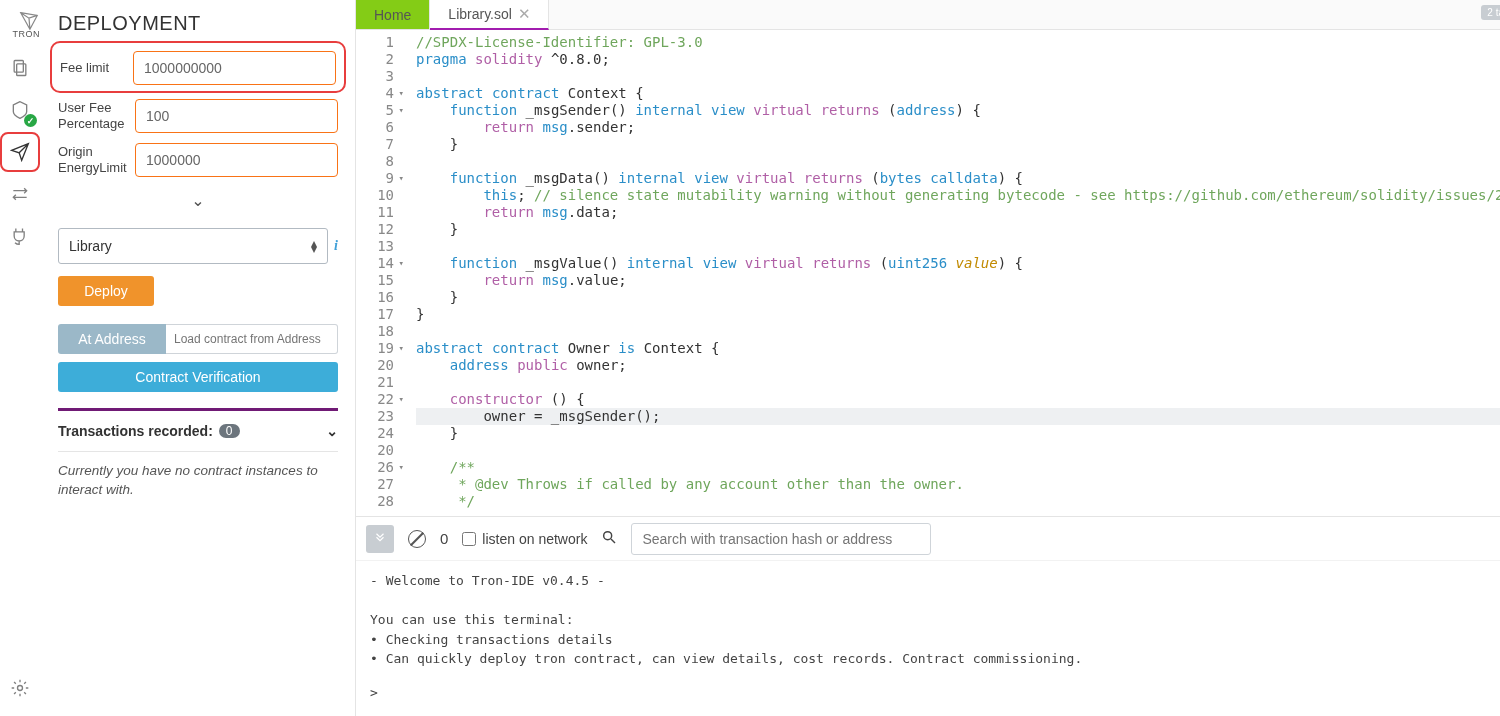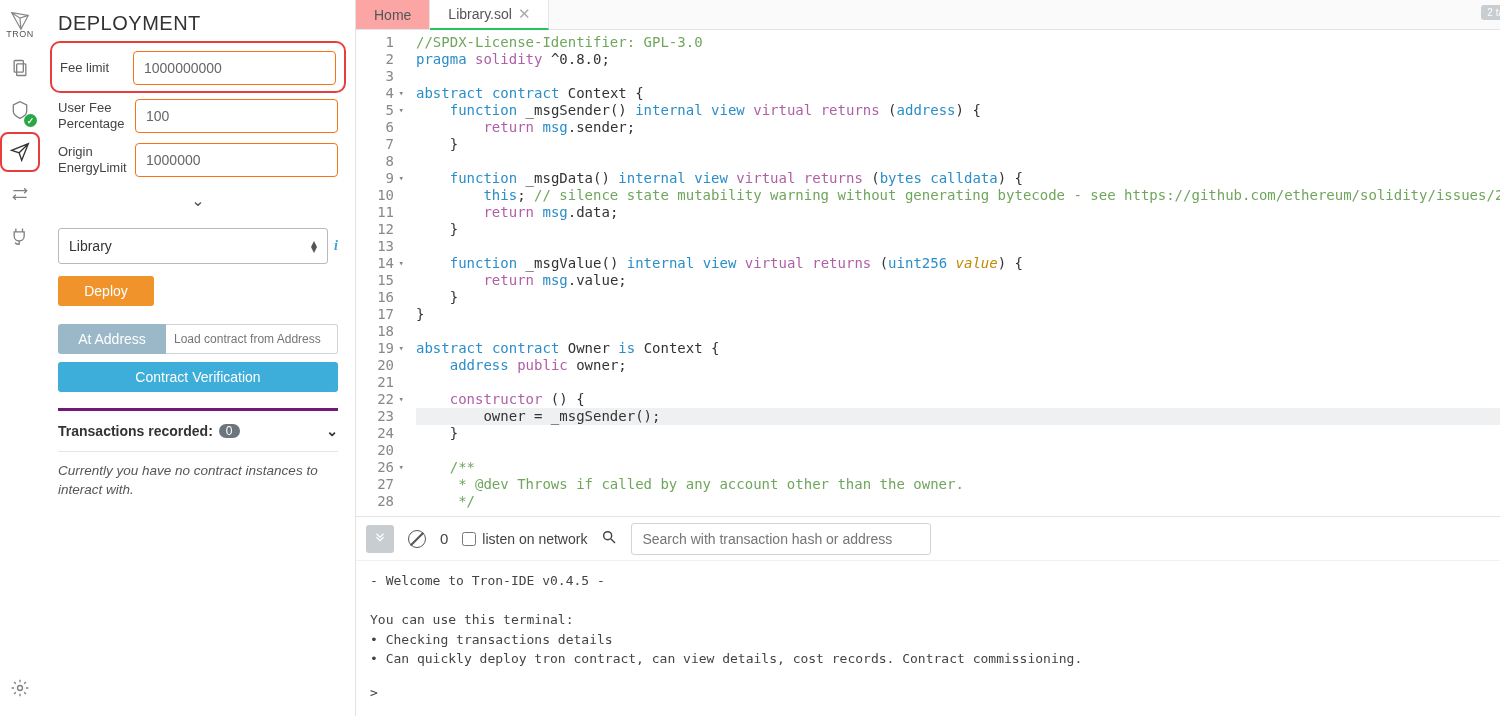--- a/index.html
+++ b/index.html
@@ -51,7 +51,7 @@
 .main { flex:1; display:flex; flex-direction:column; border-left: 1px solid #e4e4e4;}
 .tab-bar { height:30px; display:flex; align-items:stretch; border-bottom:1px solid #e4e4e4; position:relative; background:#fafafa;}
 .tab { padding: 0 18px; display:flex; align-items:center; gap:6px; font-size:14px; color:#555; border-right:1px solid #e4e4e4; background:#fff; cursor:pointer;}
-.tab.home { background:#fca5a5;}
+.tab.home { background:#84cc16;}
 .tab.active { border-bottom: 2px solid #22c55e; margin-bottom:-1px; background:#fff;}
 .tab .close-x { color:#aaa; font-size:15px;}
 .tab-count { position:absolute; right:8px; top:5px; background:#c8cdd2; color:#fff; font-size:10px; padding:2px 6px; border-radius:3px;}

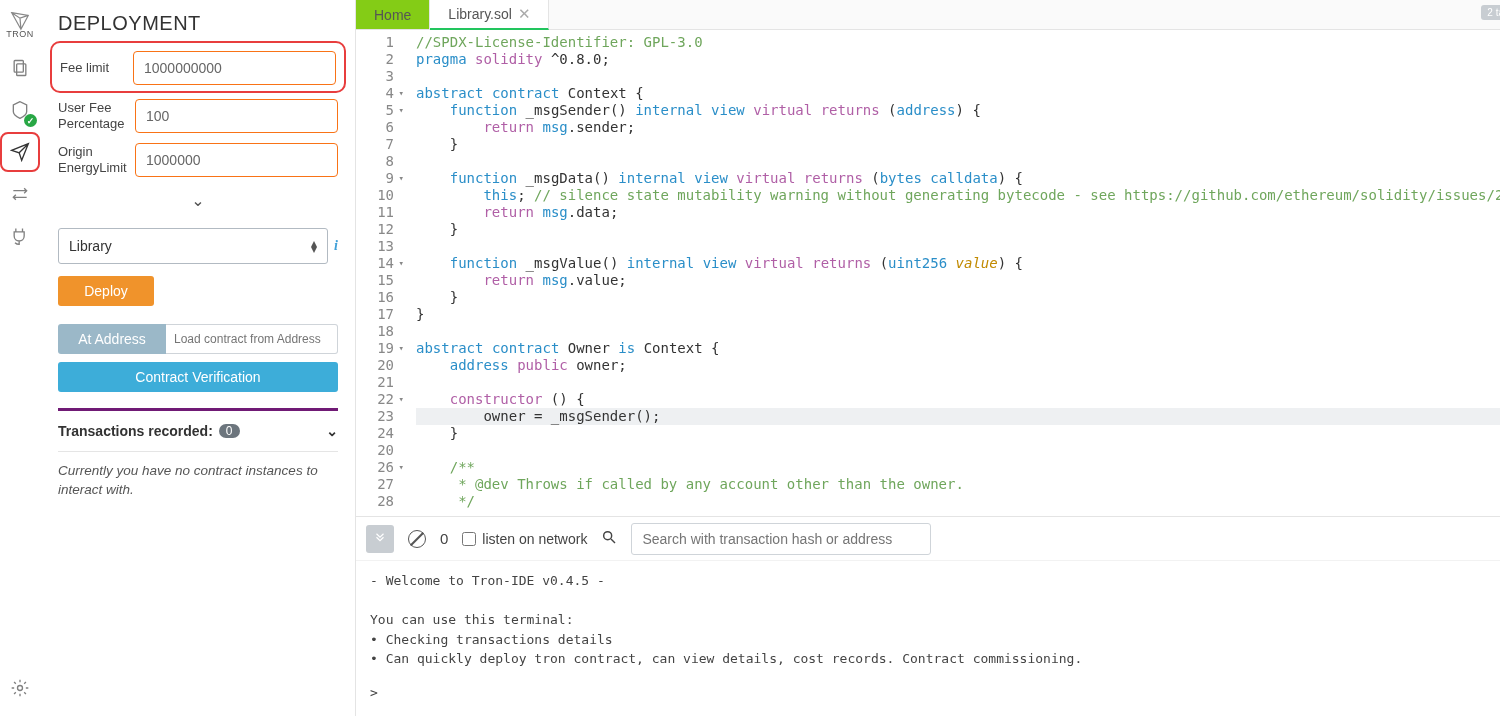--- a/index.html
+++ b/index.html
@@ -52,7 +52,7 @@
 .tab-bar { height:30px; display:flex; align-items:stretch; border-bottom:1px solid #e4e4e4; position:relative; background:#fafafa;}
 .tab { padding: 0 18px; display:flex; align-items:center; gap:6px; font-size:14px; color:#555; border-right:1px solid #e4e4e4; background:#fff; cursor:pointer;}
 .tab.home { background:#84cc16;}
-.tab.active { border-bottom: 2px solid #22c55e; margin-bottom:-1px; background:#fff;}
+.tab.active { border-bottom: 2px solid #a21caf; margin-bottom:-1px; background:#fff;}
 .tab .close-x { color:#aaa; font-size:15px;}
 .tab-count { position:absolute; right:8px; top:5px; background:#c8cdd2; color:#fff; font-size:10px; padding:2px 6px; border-radius:3px;}
 

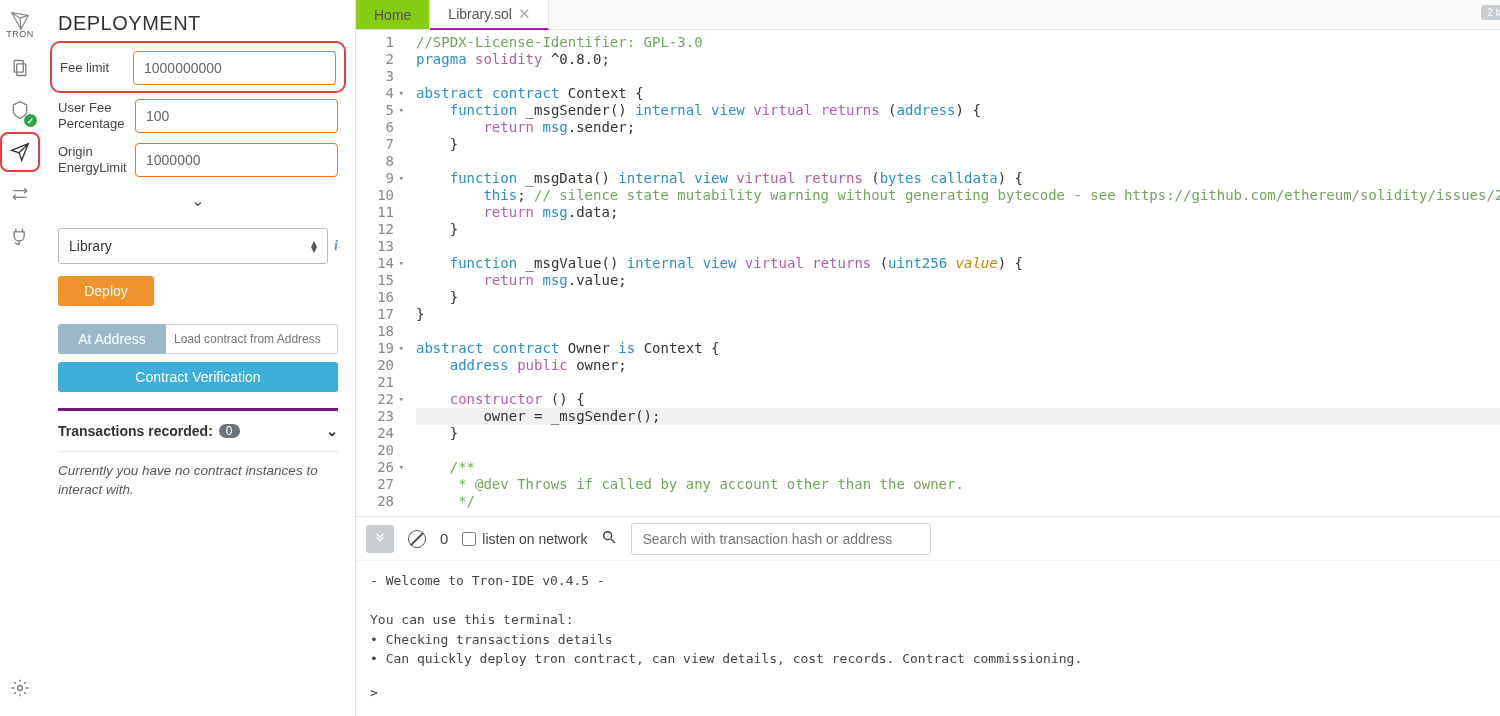--- a/index.html
+++ b/index.html
@@ -7,7 +7,7 @@
 
 
 .icon-rail { width: 48px; background: #fff; display: flex; flex-direction: column; align-items: center; padding-top: 4px; gap: 2px; position: relative; }
-.icon-rail .logo { width: 40px; height: 40px; display: flex; flex-direction: column; align-items: center; justify-content: center; margin-bottom: 2px; }
+.icon-rail .logo { width: 40px; height: 40px; display: flex; flex-direction: column; align-items: flex-end; justify-content: center; margin-bottom: 2px; }
 .icon-rail .logo svg { width: 22px; height: 22px; }
 .icon-rail .logo-text { font-size: 9px; color: #555; letter-spacing: 0.5px; margin-top: -2px; }
 .rail-btn { width: 40px; height: 40px; display: flex; align-items: center; justify-content: center; border-radius: 6px; cursor: pointer; position: relative; }

